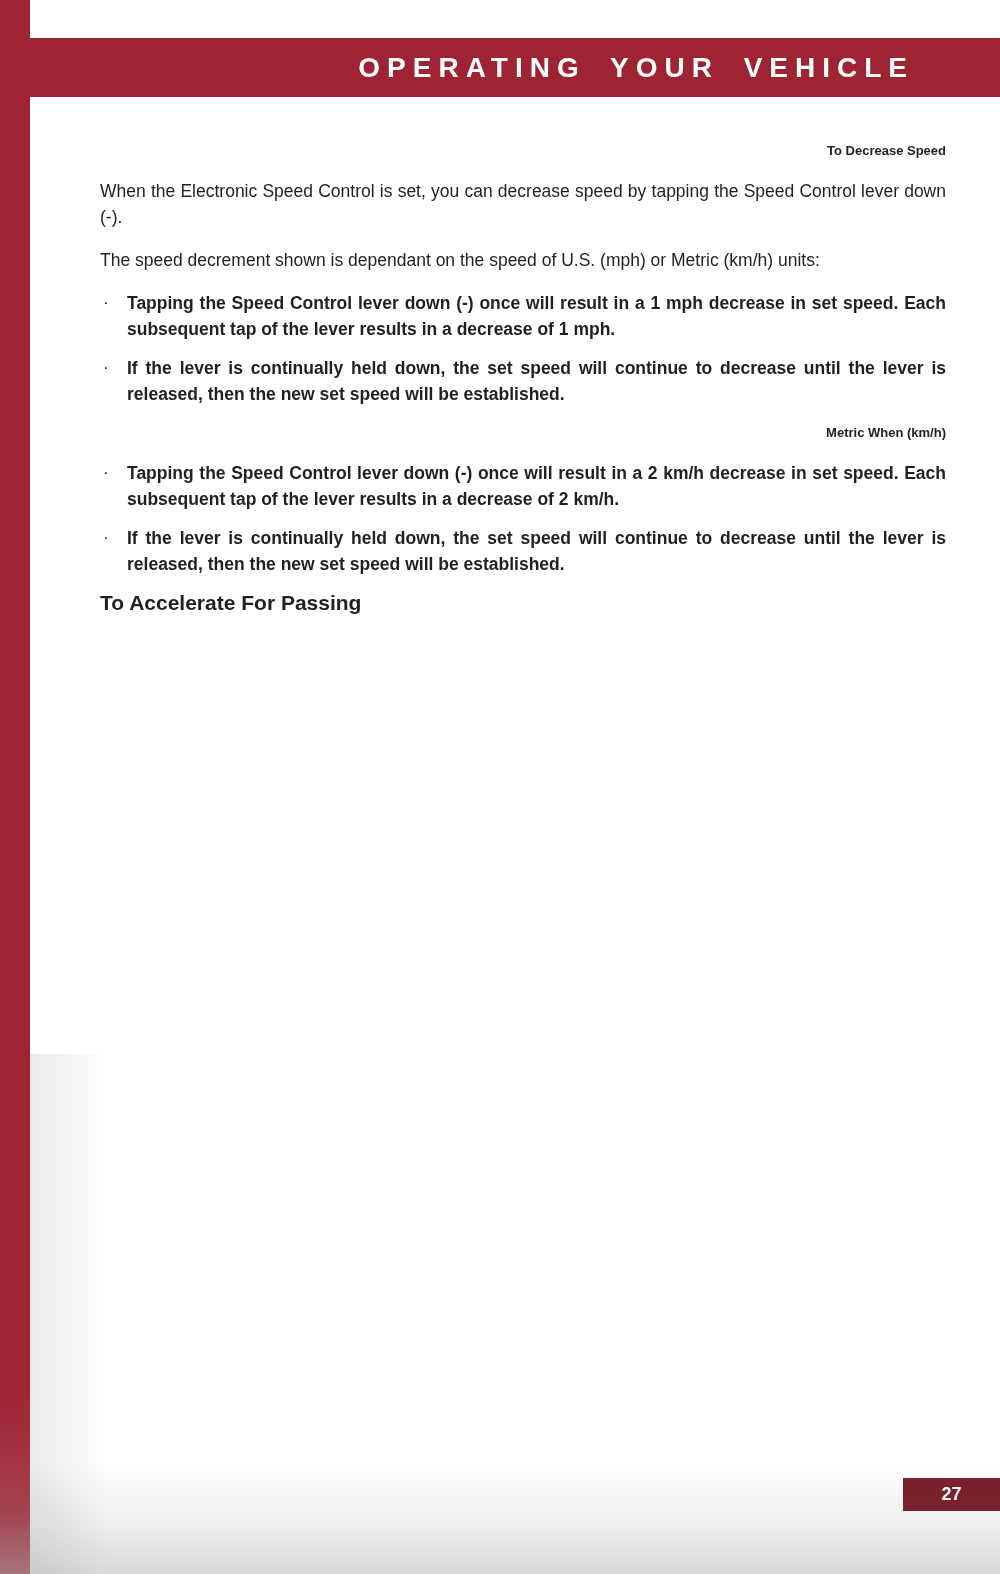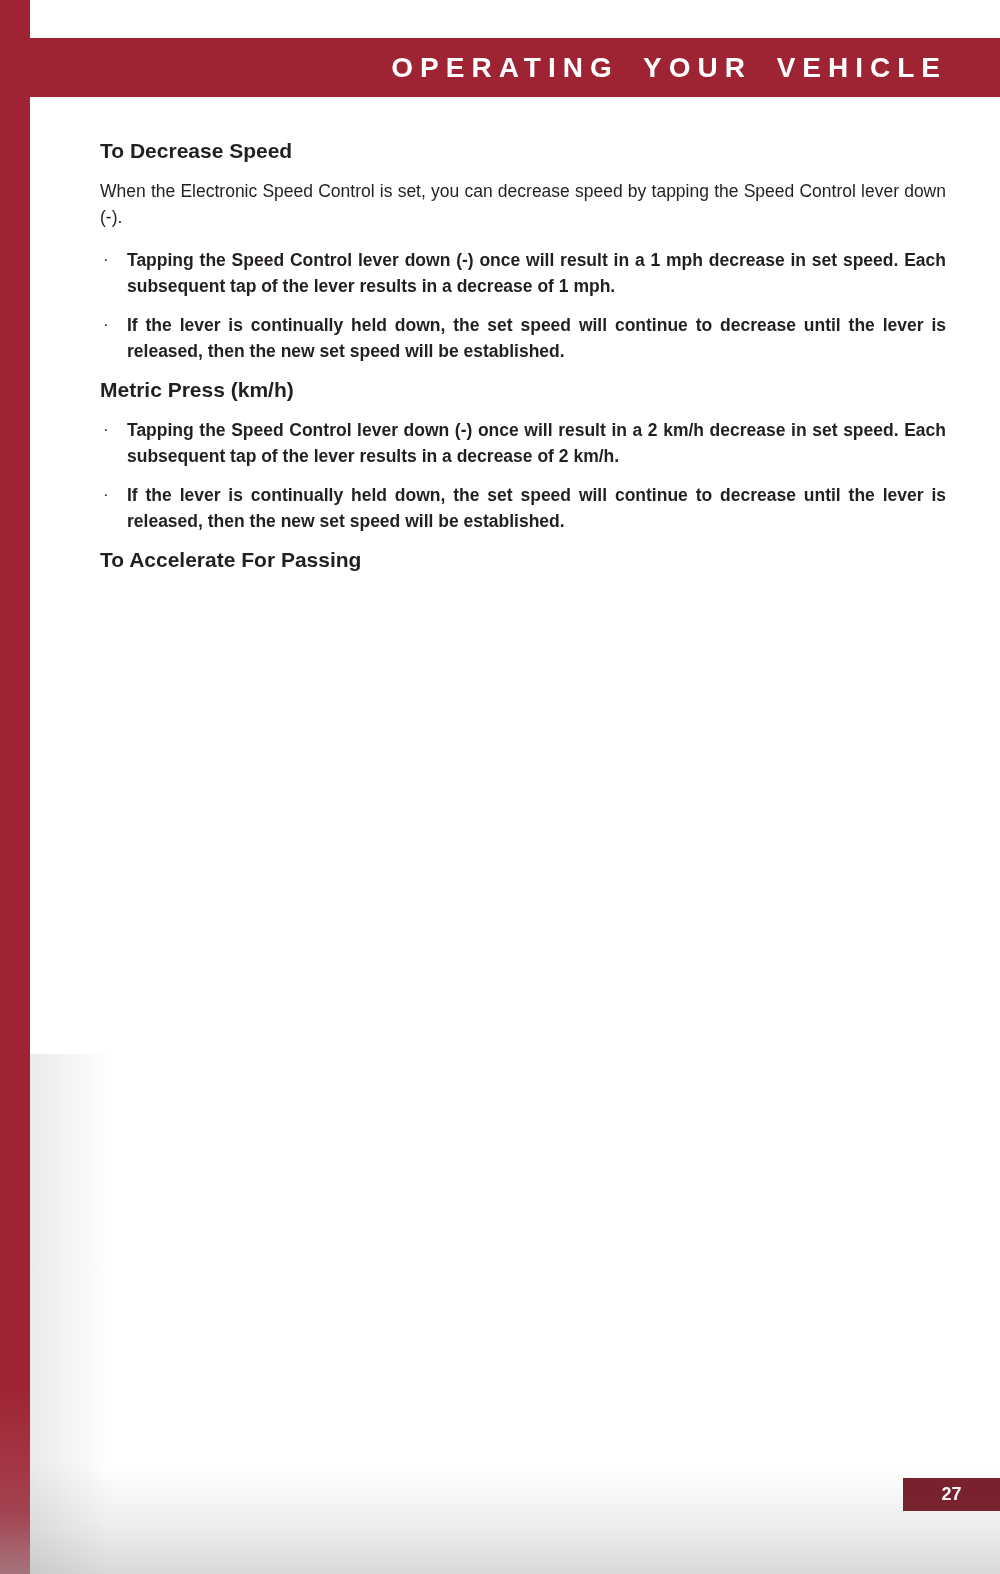--- a/index.html
+++ b/index.html
@@ -35,7 +35,7 @@
     top: 0; bottom: 0;
     line-height: 59px;
     text-align: right;
-    padding-right: 53px;
+    padding-right: 86px;
     color: #ffffff;
     font-weight: bold;
     font-size: 28px;

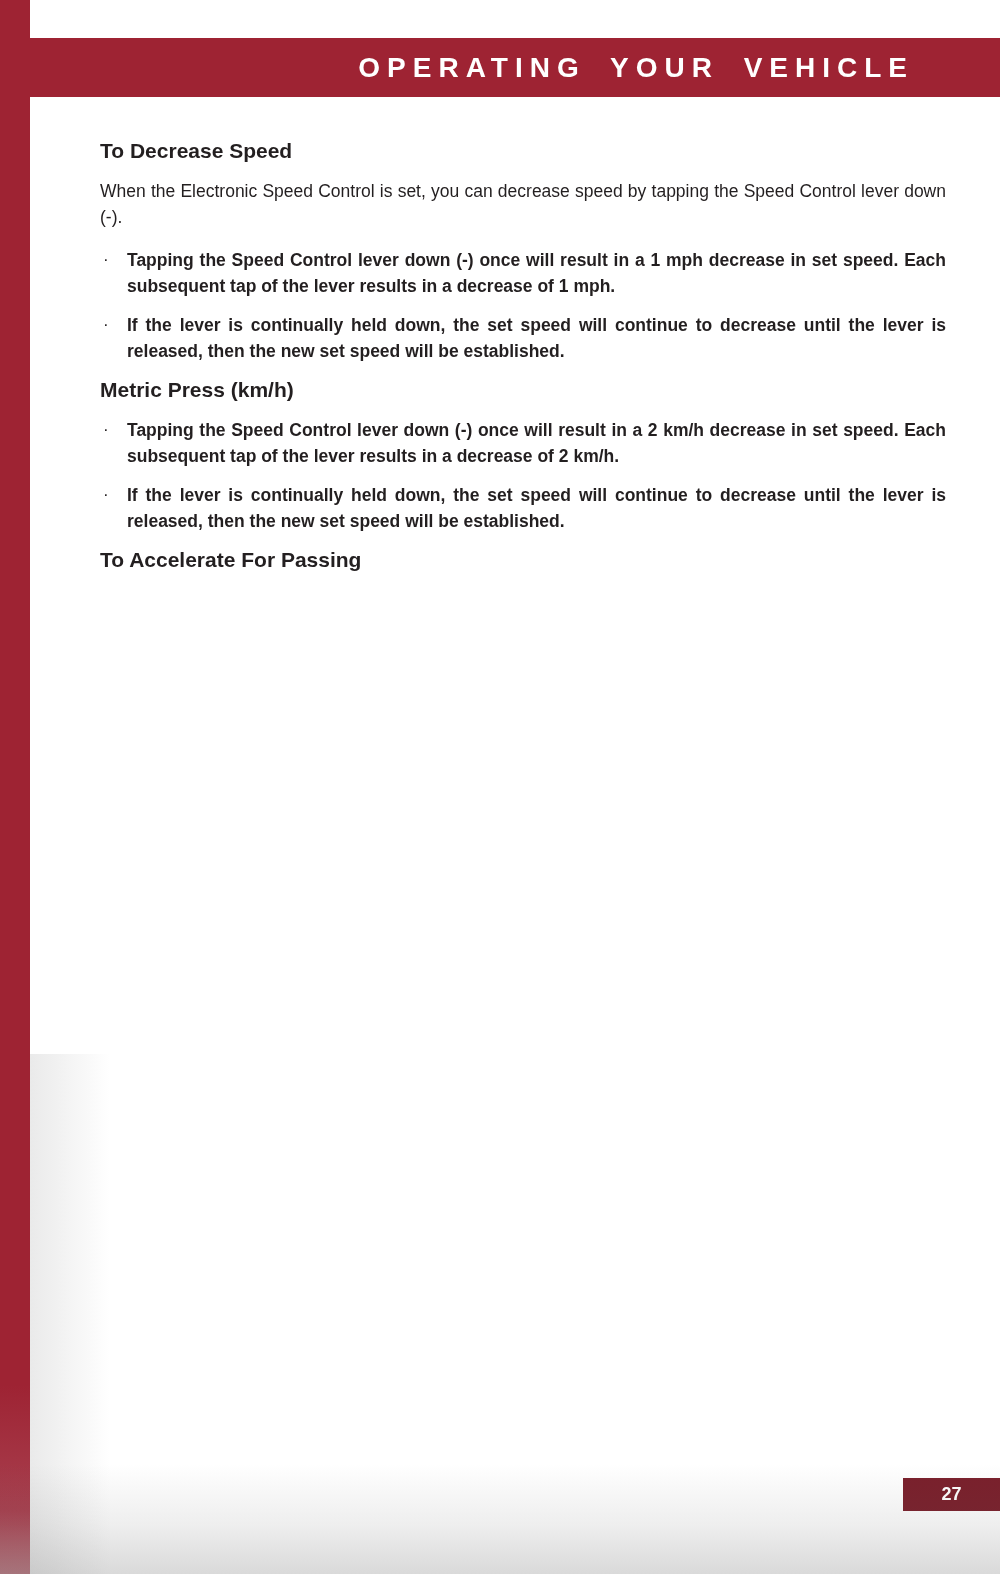--- a/index.html
+++ b/index.html
@@ -54,9 +54,9 @@
   }
   .h3 {
     font-weight: bold;
-    font-size: 21px;
-    margin: 0 0 14px 0;
-    text-align: left;
+    font-size: 13px;
+    margin: 0 0 14px 17px;
+    text-align: right;
   }
   .h2 {
     font-weight: bold;

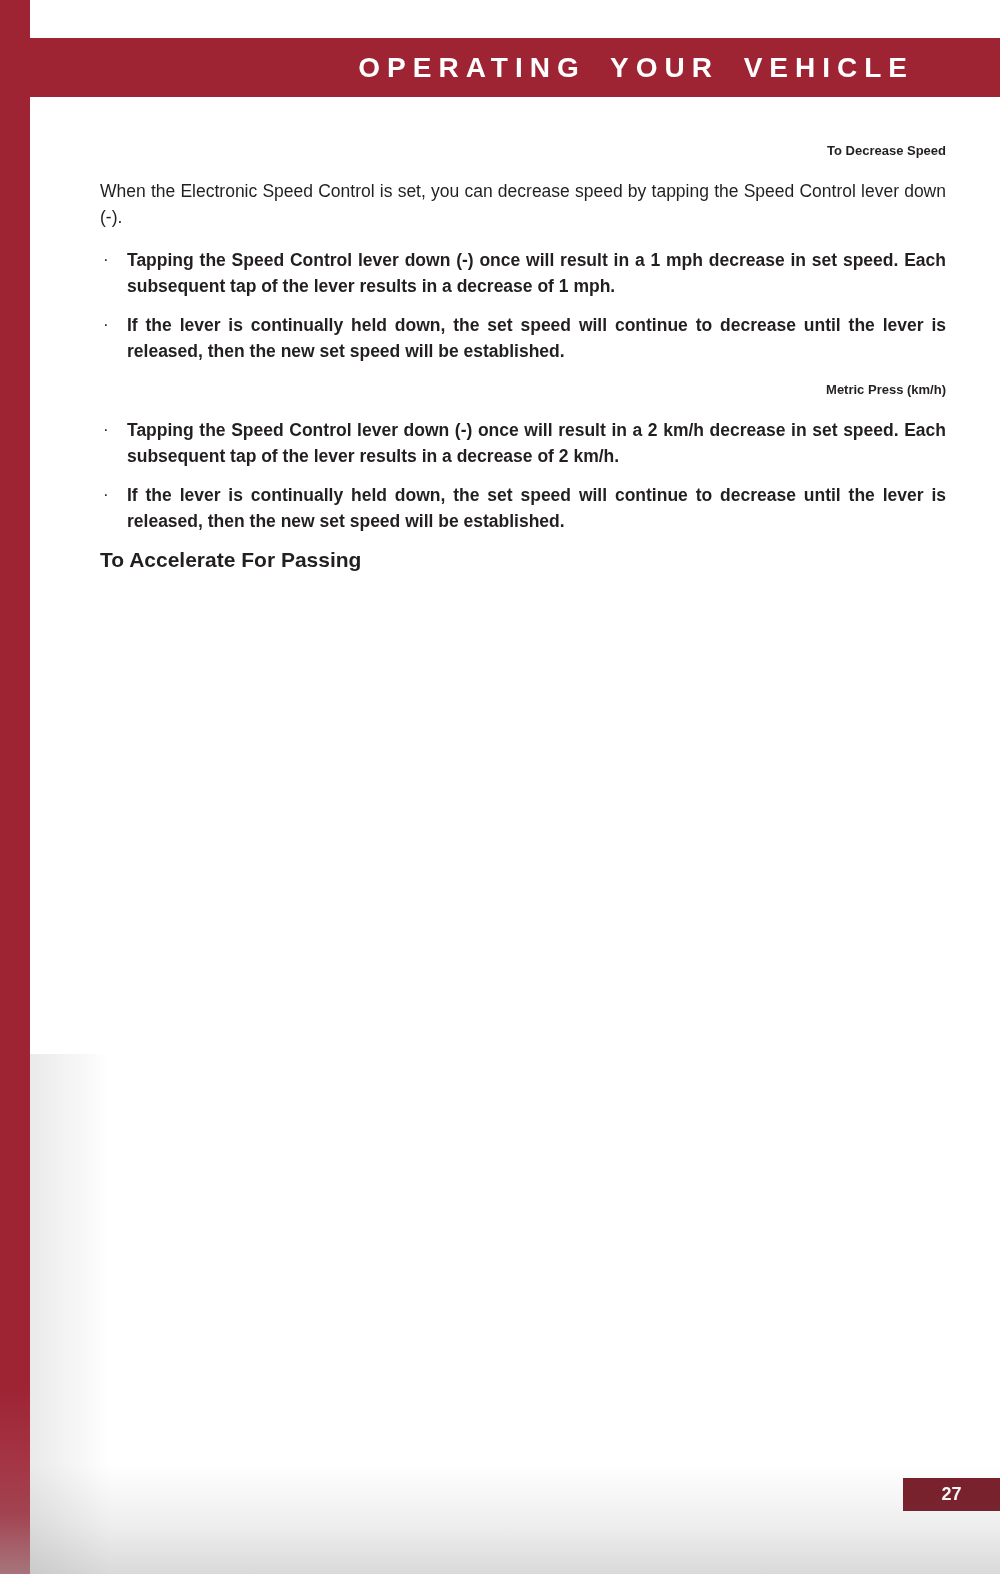--- a/index.html
+++ b/index.html
@@ -129,6 +129,7 @@
 
   <div class="para">When the Electronic Speed Control is set, you can decrease speed by tapping the Speed Control lever down (-).</div>
 
+  <div class="para">The speed decrement shown is dependant on the speed of U.S. (mph) or Metric (km/h) units:</div>
 
 
   <div class="bullet">

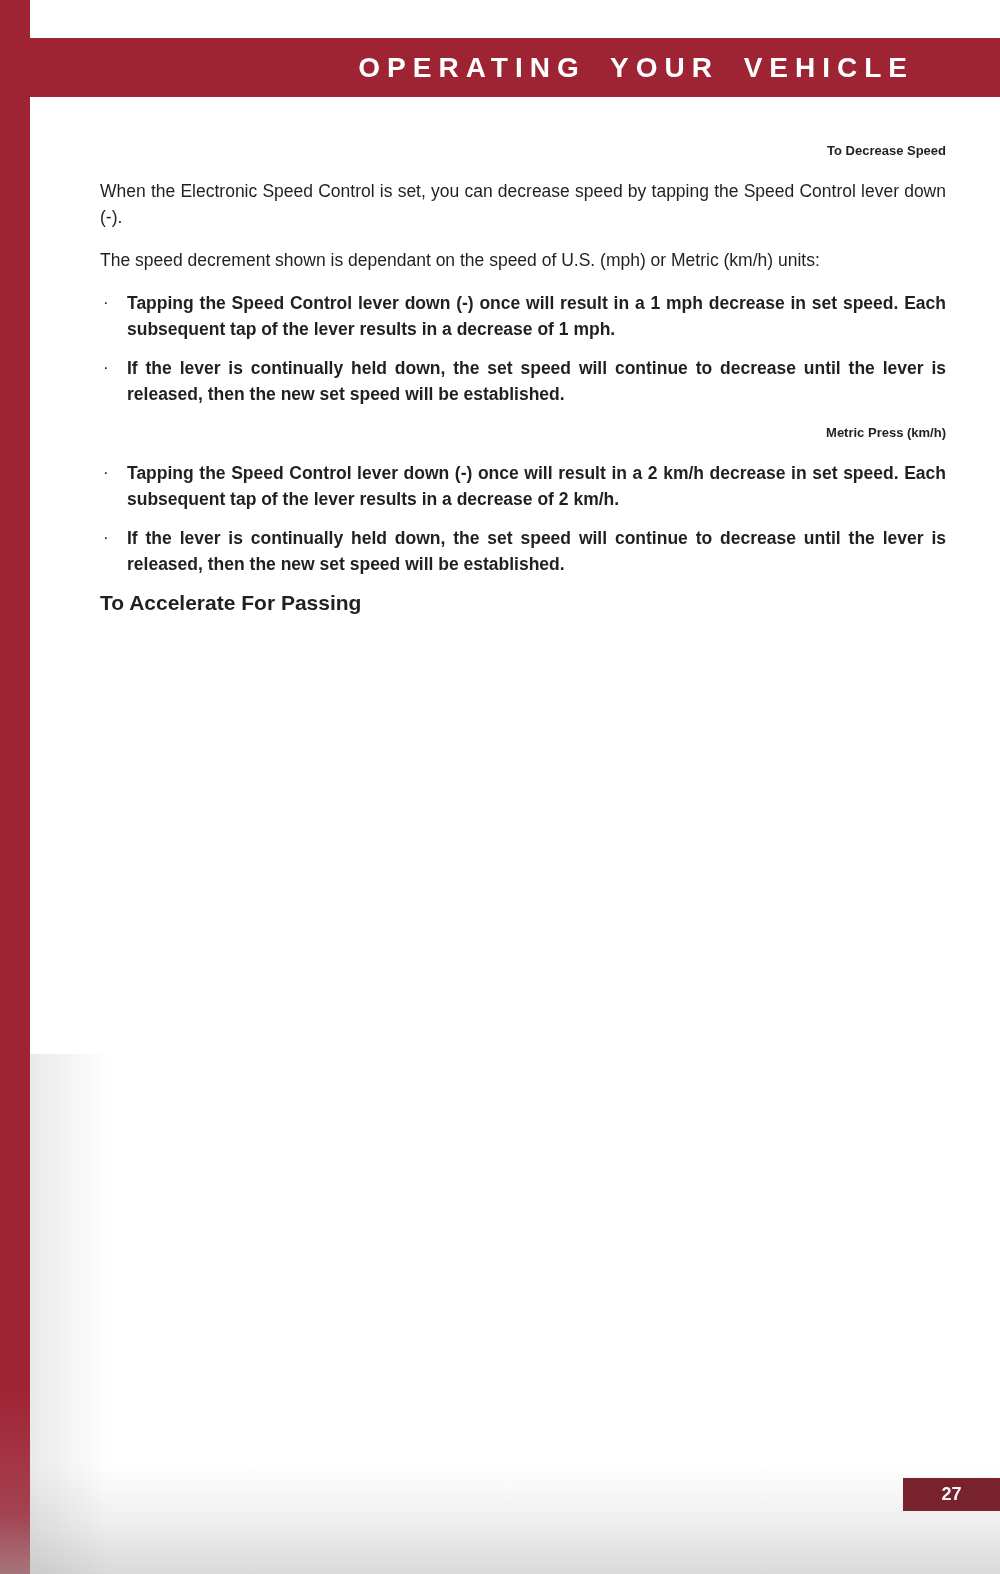--- a/index.html
+++ b/index.html
@@ -142,7 +142,7 @@
     <span class="bullet-text">If the lever is continually held down, the set speed will continue to decrease until the lever is released, then the new set speed will be established.</span>
   </div>
 
-  <div class="h3">Metric Press (km/h)</div>
+  <div class="h3">Metric When (km/h)</div>
 
   <div class="bullet">
     <span class="bullet-marker">·</span>

